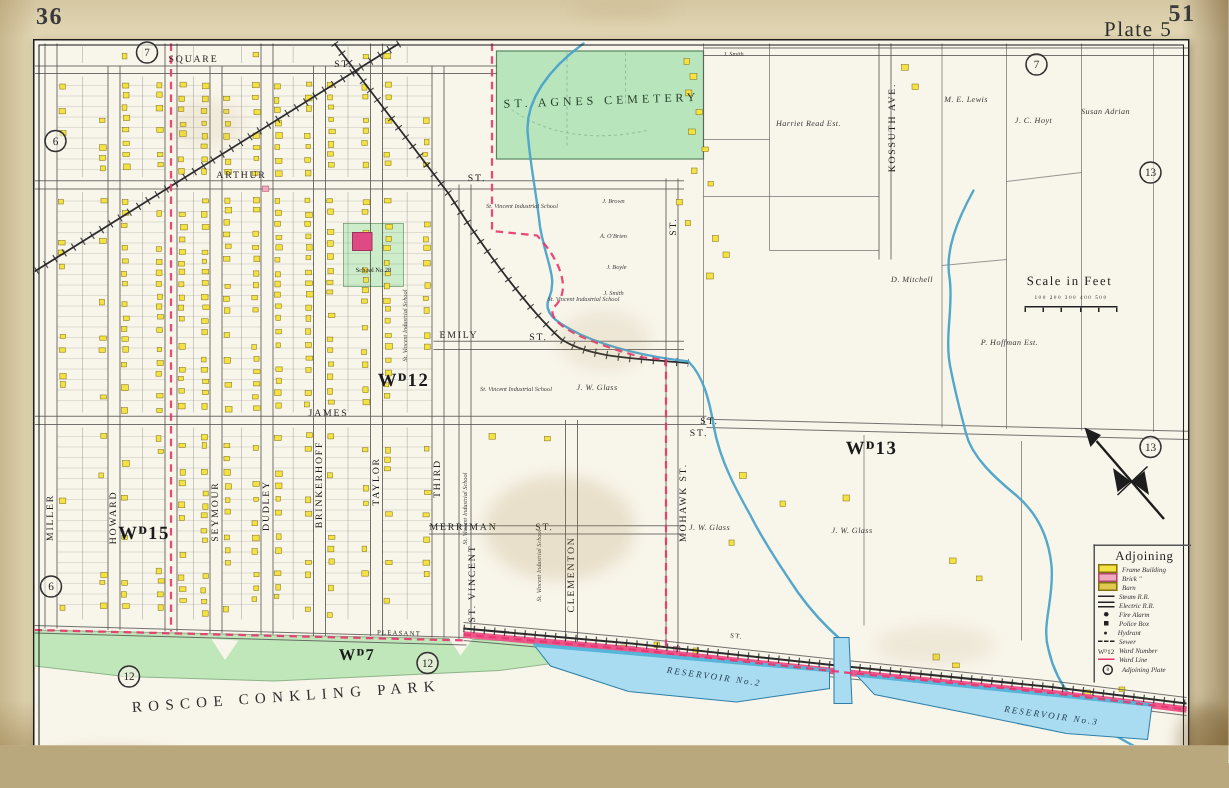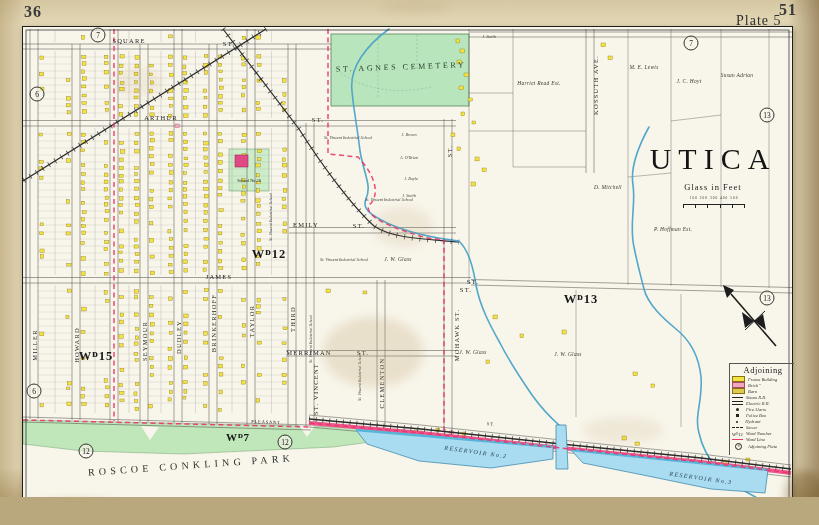--- a/index.html
+++ b/index.html
@@ -899,7 +899,6 @@
     </svg>
 
     <div id="labels">
-      <div class="lbl" id="utica">UTICA</div>
       <div class="lbl" id="scalelbl">Glass in Feet</div>
       <div class="lbl" id="scaleticks">100 200 300 400 500</div>
       <div id="scalebar">

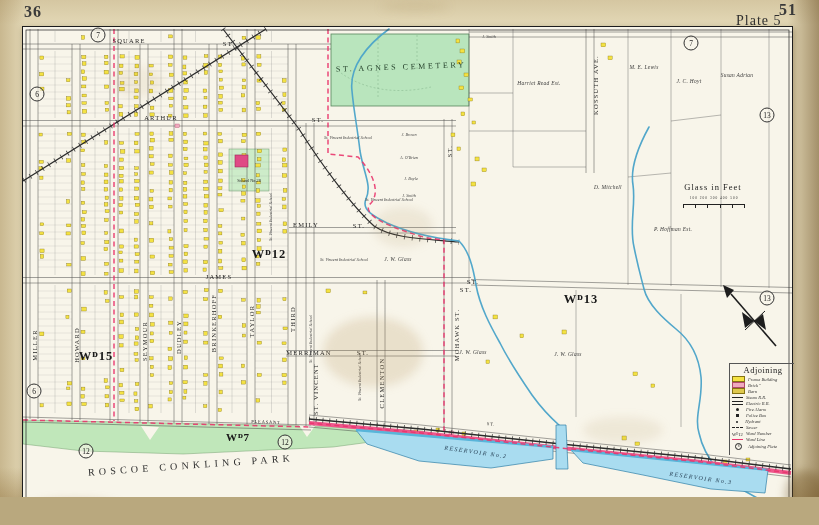--- a/index.html
+++ b/index.html
@@ -899,7 +899,7 @@
     </svg>
 
     <div id="labels">
-      <div class="lbl" id="scalelbl">Glass in Feet</div>
+      <div class="lbl" id="scalelbl">Scale in Feet</div>
       <div class="lbl" id="scaleticks">100 200 300 400 500</div>
       <div id="scalebar">
         <i style="left:0"></i>

